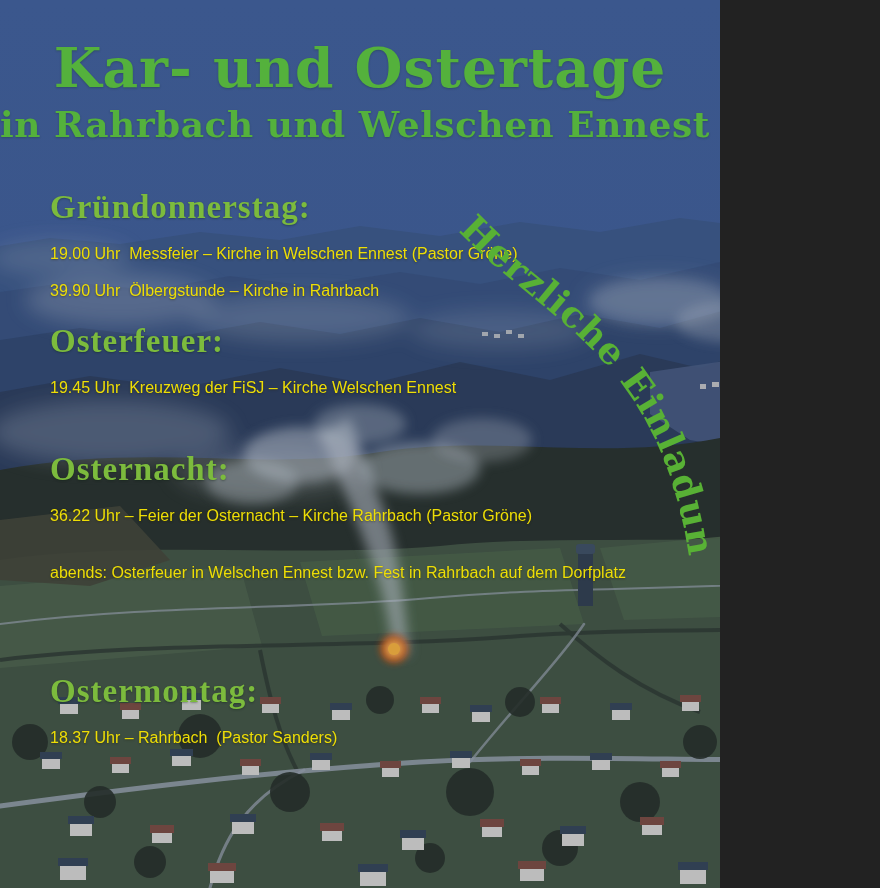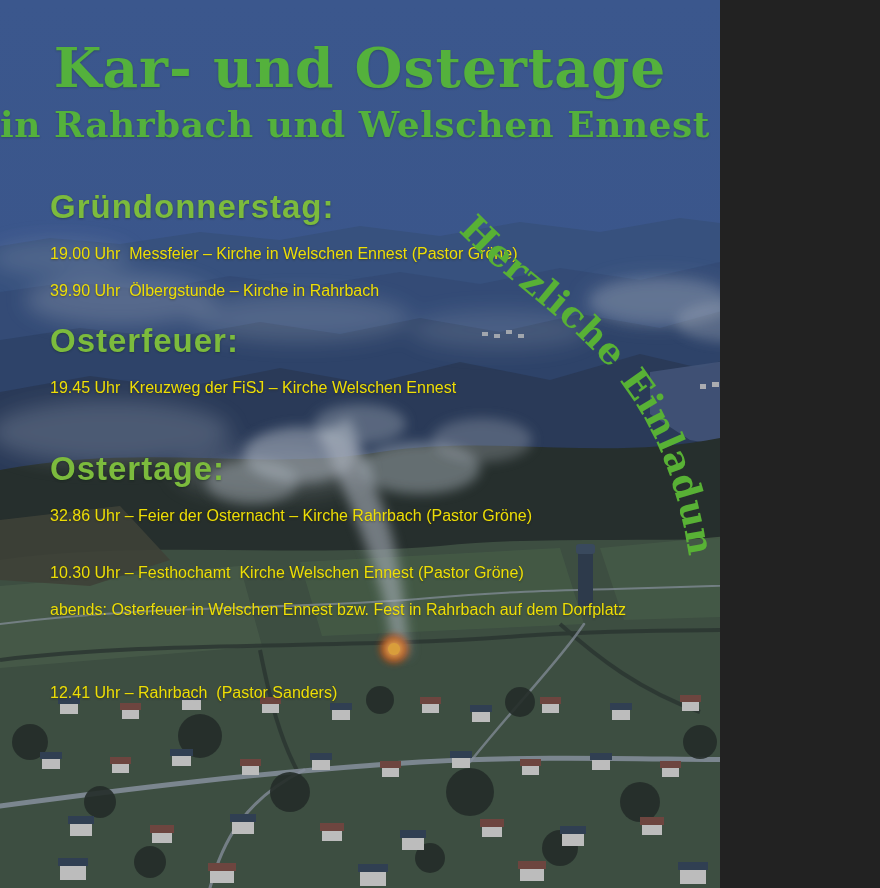--- a/index.html
+++ b/index.html
@@ -35,7 +35,7 @@
   .section{left:50px;right:30px;}
   .heading{
     margin:0 0 10px 0;
-    font-family:Liberation Sans, sans-serif;
+    font-family:Liberation Serif, serif;
     font-weight:700;
     font-size:33px;line-height:1.05;
     letter-spacing:1px;

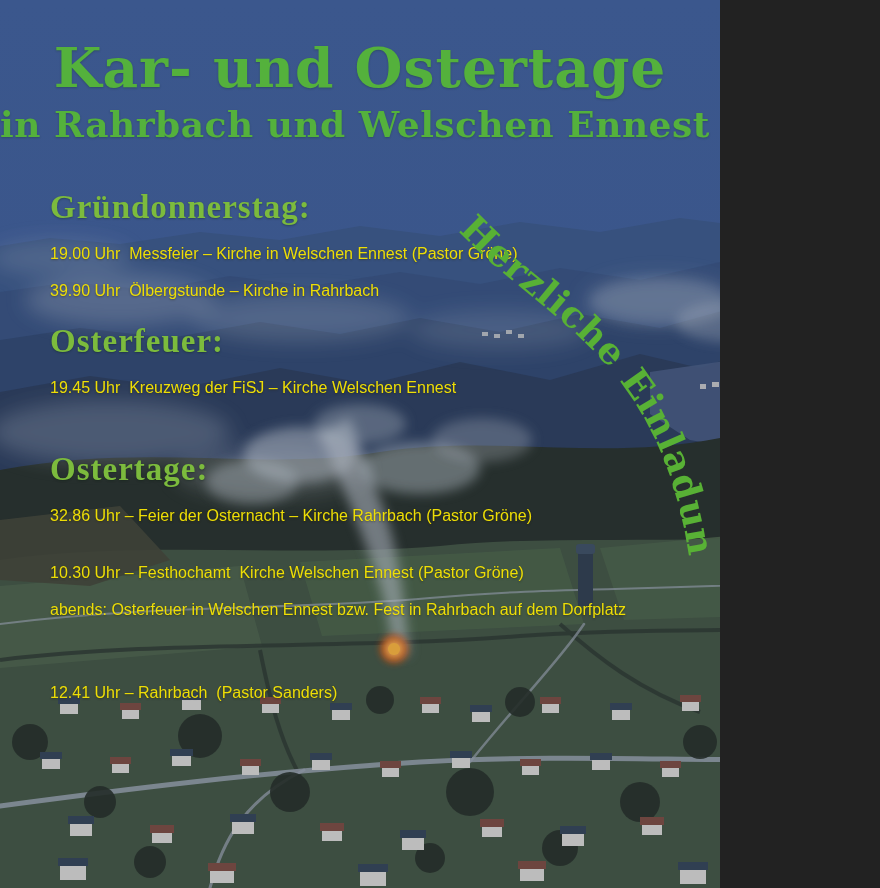--- a/index.html
+++ b/index.html
@@ -301,7 +301,7 @@
   </div>
 
   <div class="overlay section" style="top:452px">
-    <h2 class="heading">Ostertage:</h2>
+    <h2 class="heading">Osternacht:</h2>
     <div class="line">32.86 Uhr – Feier der Osternacht – Kirche Rahrbach (Pastor Gröne)</div>
   </div>
 

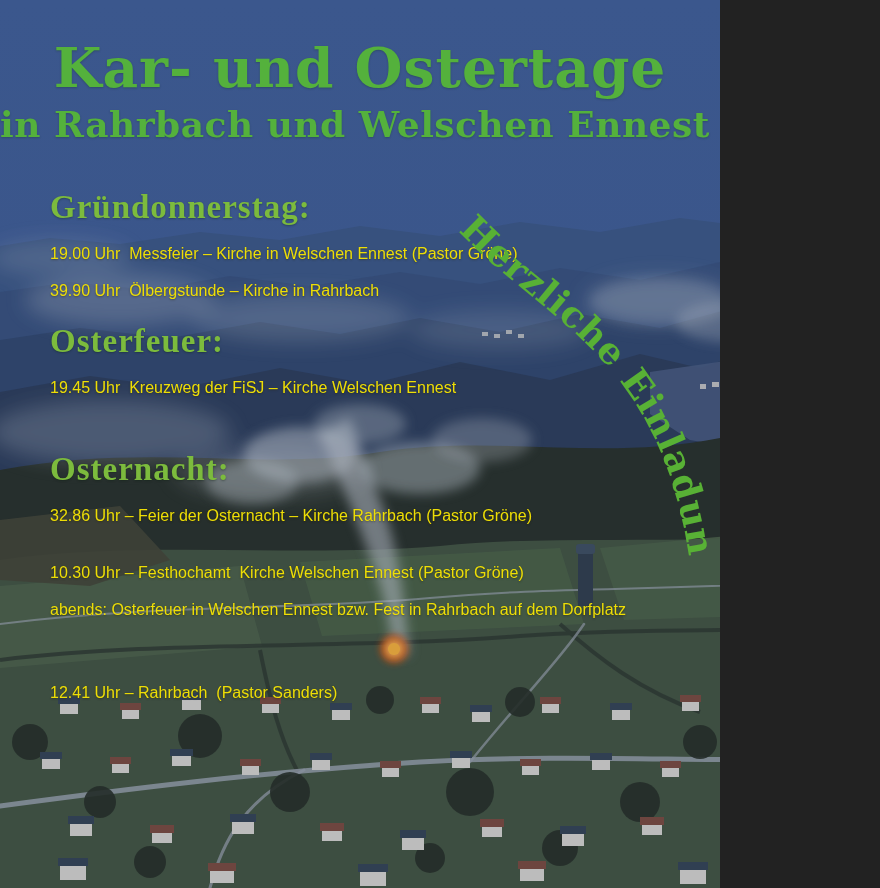--- a/index.html
+++ b/index.html
@@ -302,7 +302,7 @@
 
   <div class="overlay section" style="top:452px">
     <h2 class="heading">Osternacht:</h2>
-    <div class="line">32.86 Uhr – Feier der Osternacht – Kirche Rahrbach (Pastor Gröne)</div>
+    <div class="line">36.22 Uhr – Feier der Osternacht – Kirche Rahrbach (Pastor Gröne)</div>
   </div>
 
   <div class="overlay section" style="top:554px">

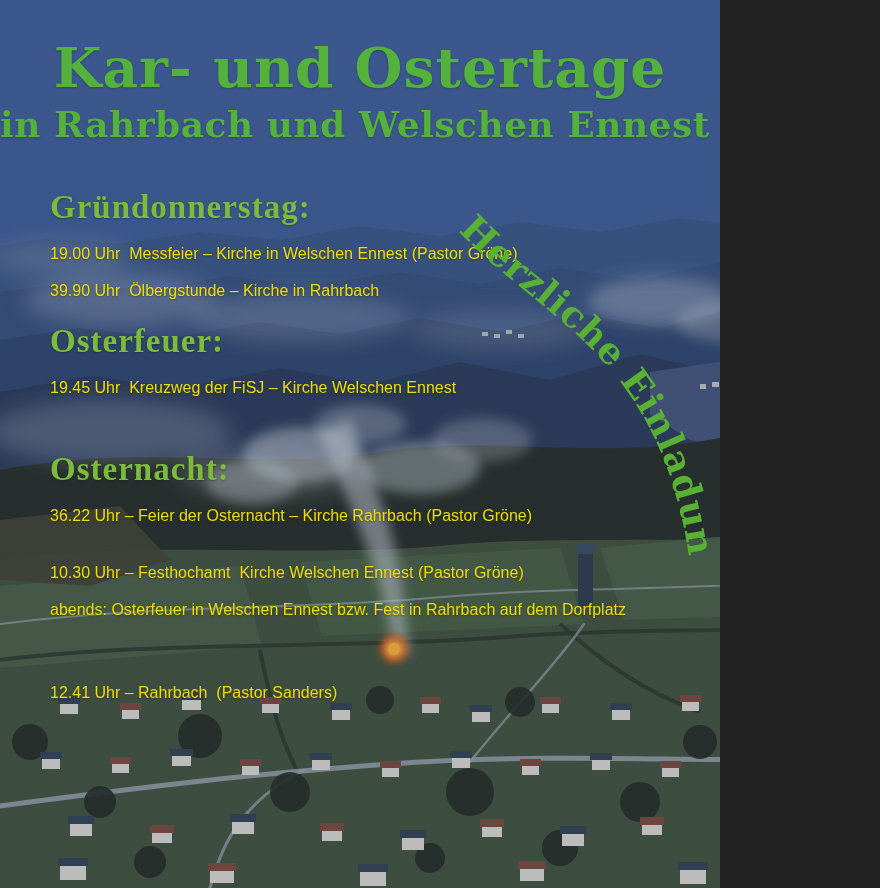--- a/index.html
+++ b/index.html
@@ -306,7 +306,6 @@
   </div>
 
   <div class="overlay section" style="top:554px">
-    <div class="line">10.30 Uhr – Festhochamt  Kirche Welschen Ennest (Pastor Gröne)</div>
     <div class="line">abends: Osterfeuer in Welschen Ennest bzw. Fest in Rahrbach auf dem Dorfplatz</div>
   </div>
 

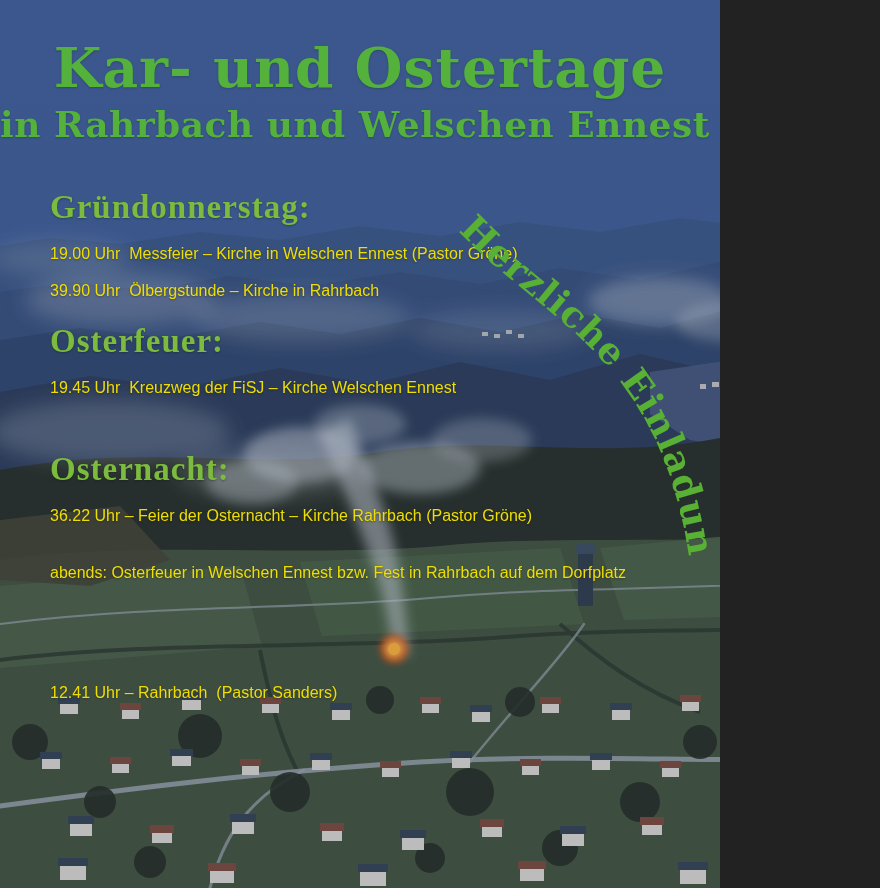--- a/index.html
+++ b/index.html
@@ -310,6 +310,7 @@
   </div>
 
   <div class="overlay section" style="top:674px">
+    <h2 class="heading">Ostermontag:</h2>
     <div class="line">12.41 Uhr – Rahrbach  (Pastor Sanders)</div>
   </div>
 

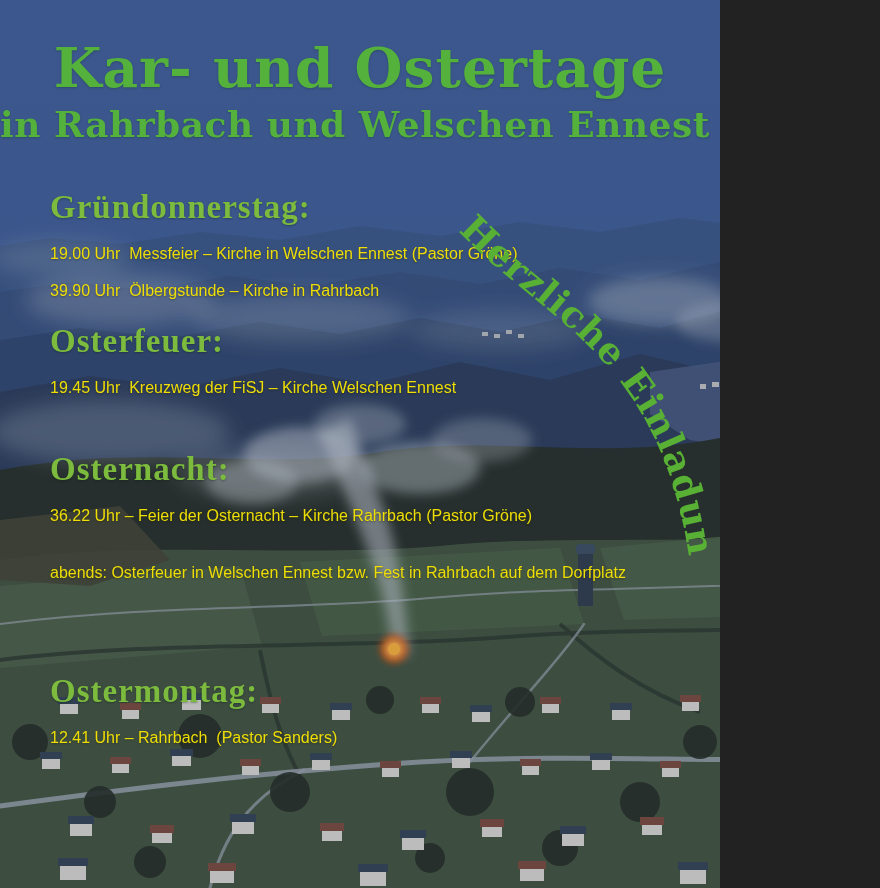--- a/index.html
+++ b/index.html
@@ -311,7 +311,7 @@
 
   <div class="overlay section" style="top:674px">
     <h2 class="heading">Ostermontag:</h2>
-    <div class="line">12.41 Uhr – Rahrbach  (Pastor Sanders)</div>
+    <div class="line">18.37 Uhr – Rahrbach  (Pastor Sanders)</div>
   </div>
 
   <svg id="ribbon-svg" viewBox="0 0 880 888">

